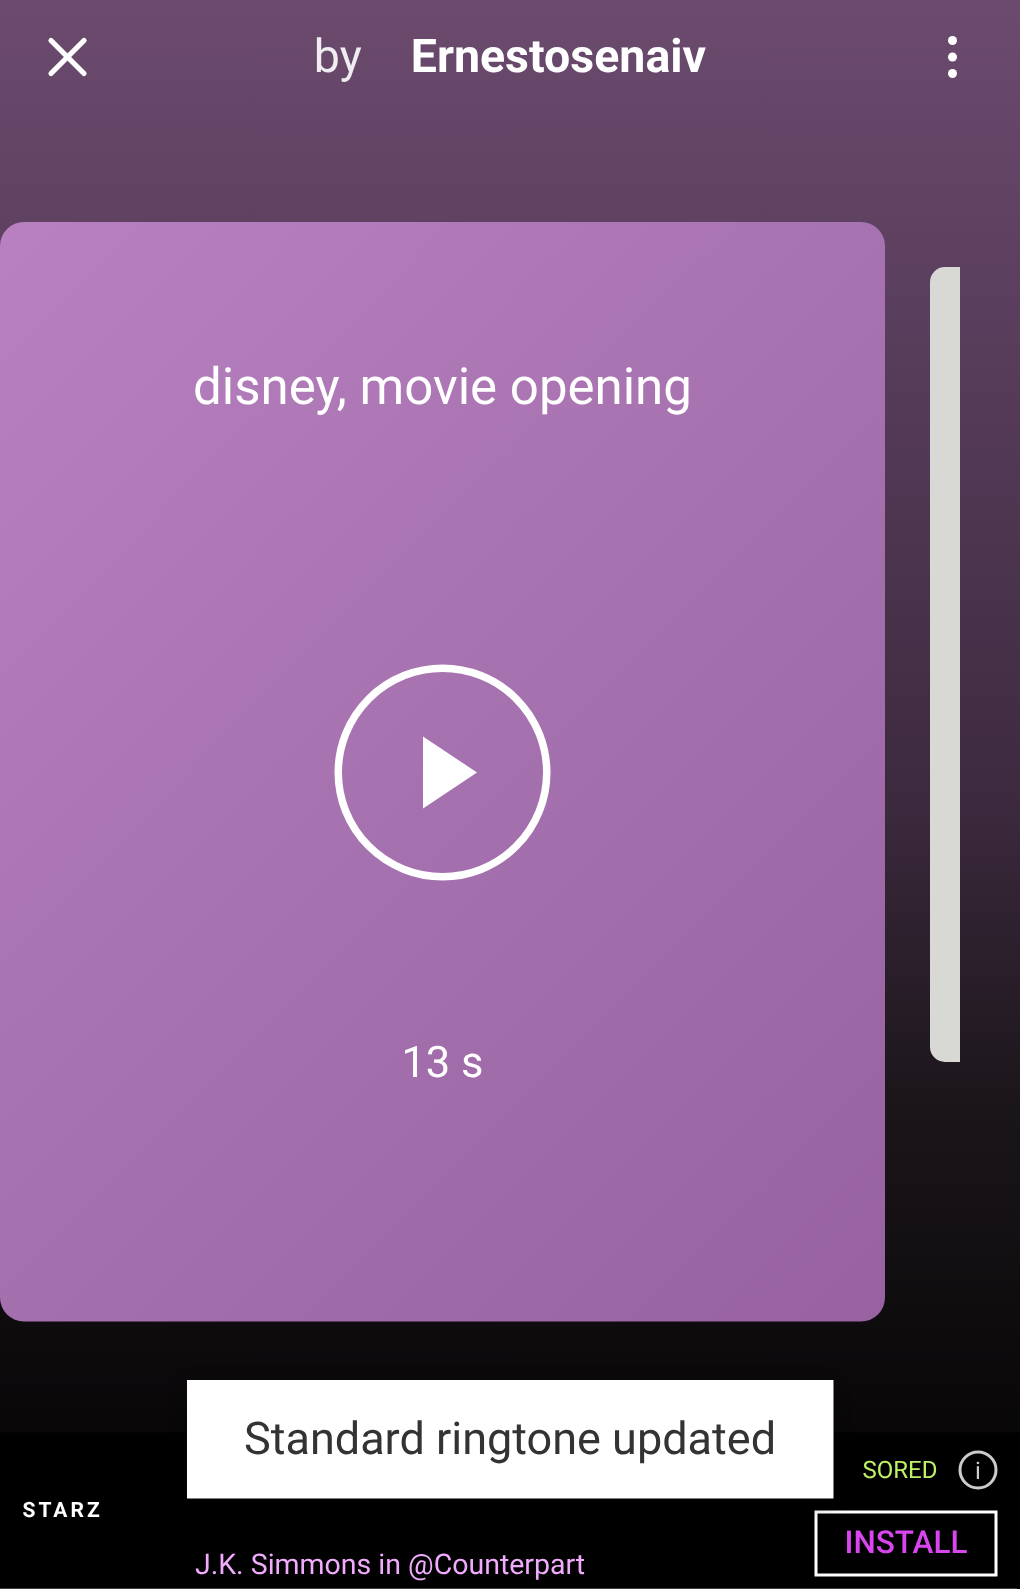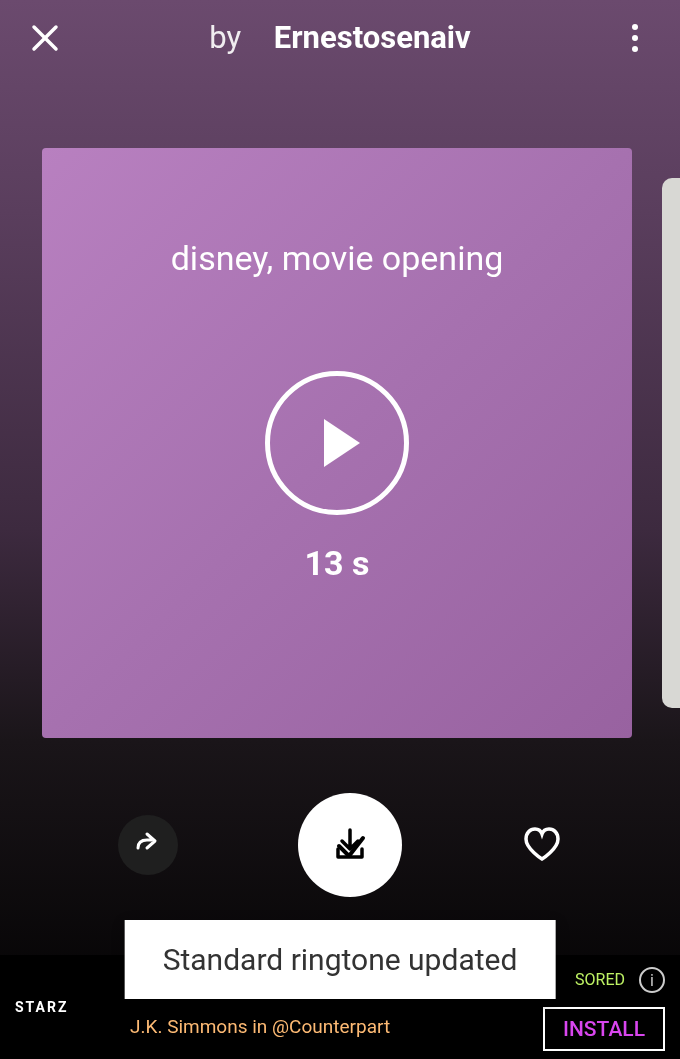--- a/index.html
+++ b/index.html
@@ -70,10 +70,9 @@
     }
     .card {
       width: 590px;
-      height: 590px;
-      margin-left: 42px;
+      height: 733px;
       background: linear-gradient(135deg, #b880c0 0%, #a671af 50%, #9862a0 100%);
-      border-radius: 4px;
+      border-radius: 16px;
       display: flex;
       flex-direction: column;
       align-items: center;

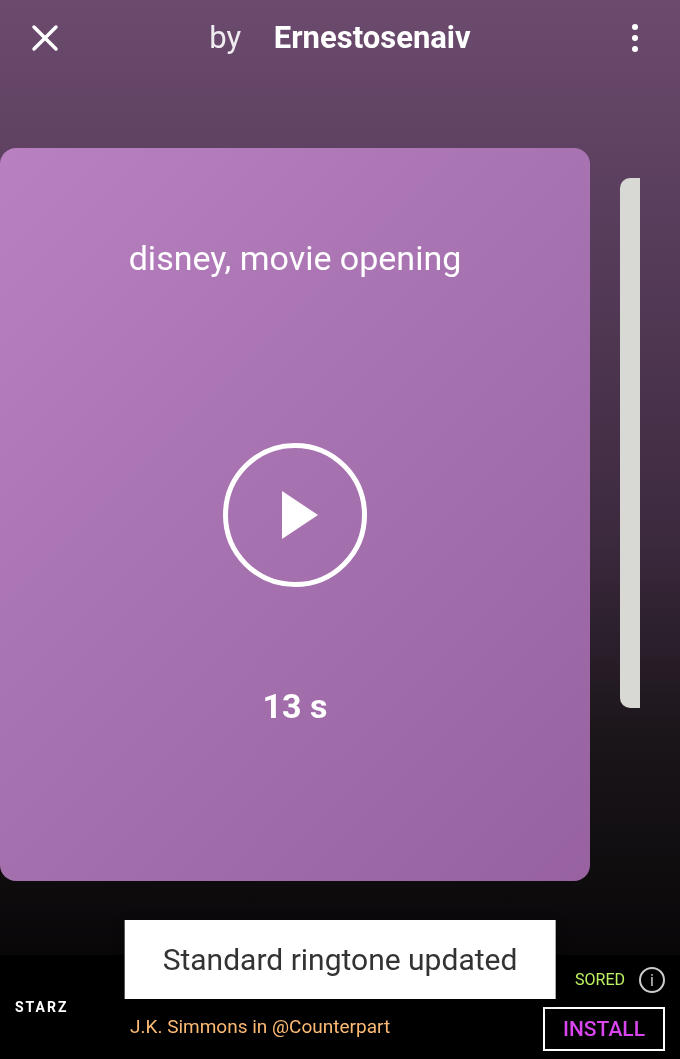--- a/index.html
+++ b/index.html
@@ -112,8 +112,8 @@
       position: absolute;
       bottom: 155px;
       color: #fff;
-      font-size: 34px;
-      font-weight: 700;
+      font-size: 29px;
+      font-weight: 400;
     }
     .next-card {
       width: 20px;

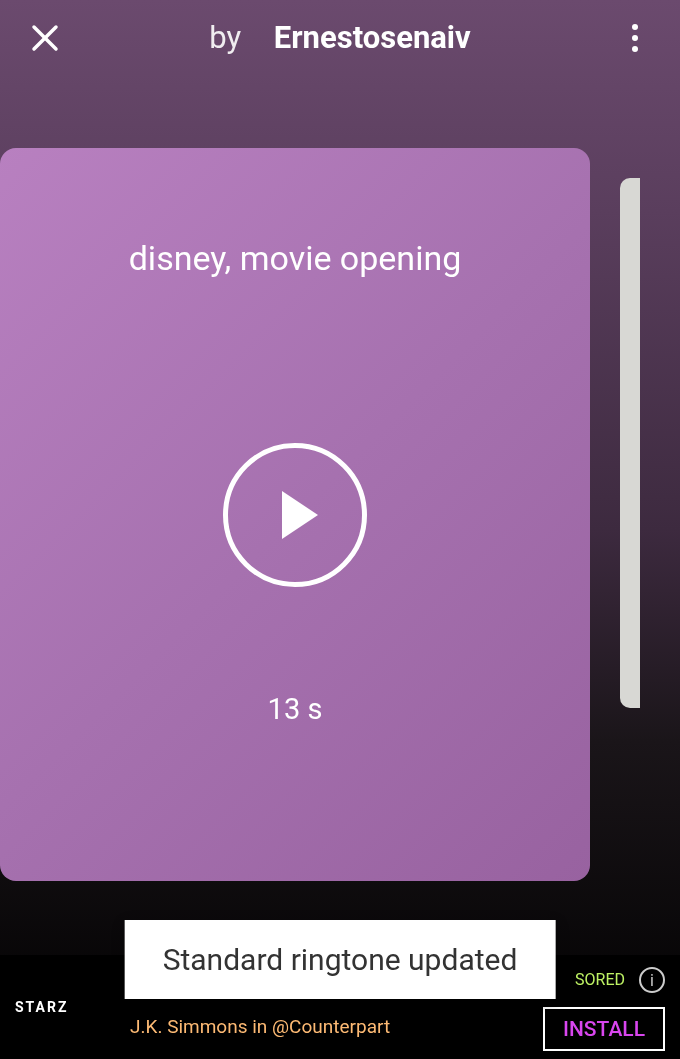--- a/index.html
+++ b/index.html
@@ -166,10 +166,10 @@
       letter-spacing: 2px;
     }
     .ad-subtitle {
-      color: #fdba74;
+      color: #f0abfc;
       font-size: 19px;
       position: absolute;
-      bottom: 21px;
+      bottom: 5px;
       left: 130px;
     }
     .sponsored-label {

